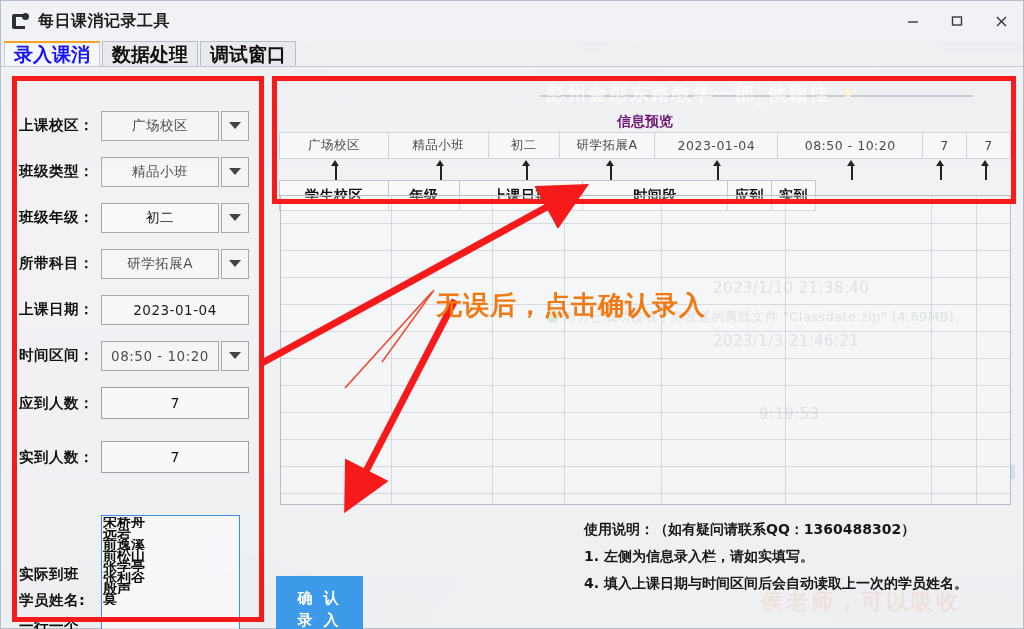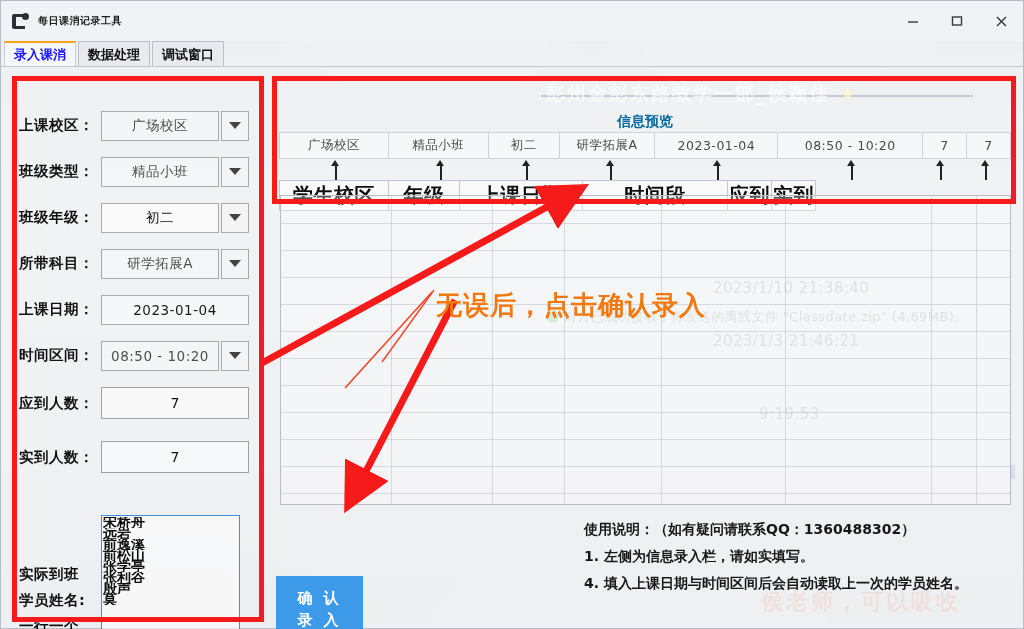--- a/index.html
+++ b/index.html
@@ -53,7 +53,7 @@
     background: #2b2f36; border-radius: 50%;
   }
   .app-title {
-    font-size: 10px; font-weight: bold; color: #1c1c1c;
+    font-size: 16px; font-weight: bold; color: #1c1c1c;
     letter-spacing: .5px;
   }
   .winbtns {

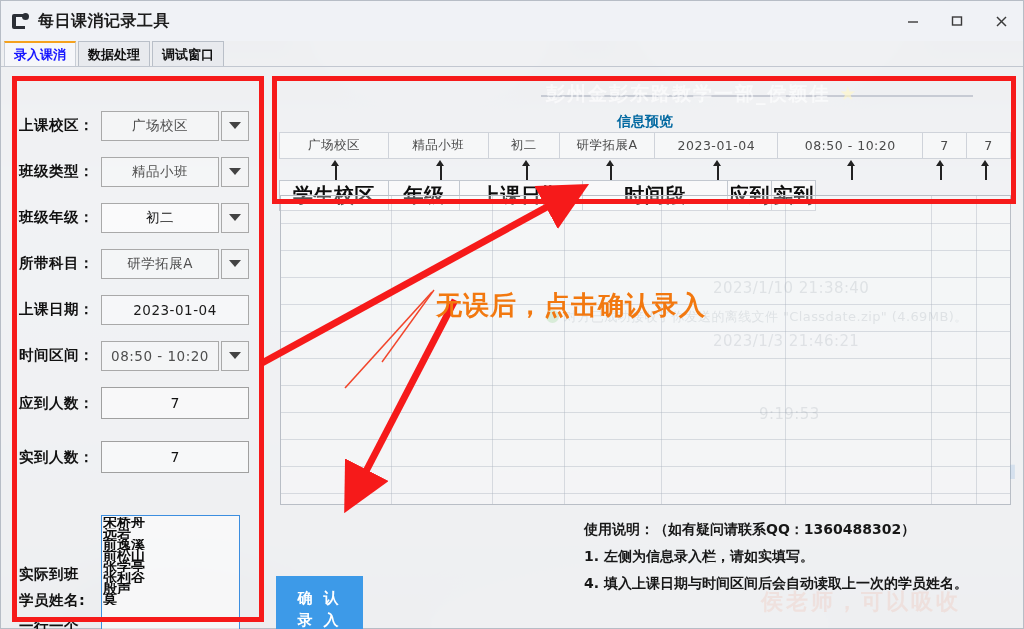--- a/index.html
+++ b/index.html
@@ -74,7 +74,7 @@
   }
   .tab {
     height: 26px; padding: 0 9px; display: flex; align-items: center;
-    font-size: 13px; font-weight: bold; color: #101010;
+    font-size: 19px; font-weight: bold; color: #101010;
     border: 1px solid #b9bfc8; border-bottom: none;
     background: #e8eaee; margin-right: 2px; position: relative; margin-top: 47px;
   }

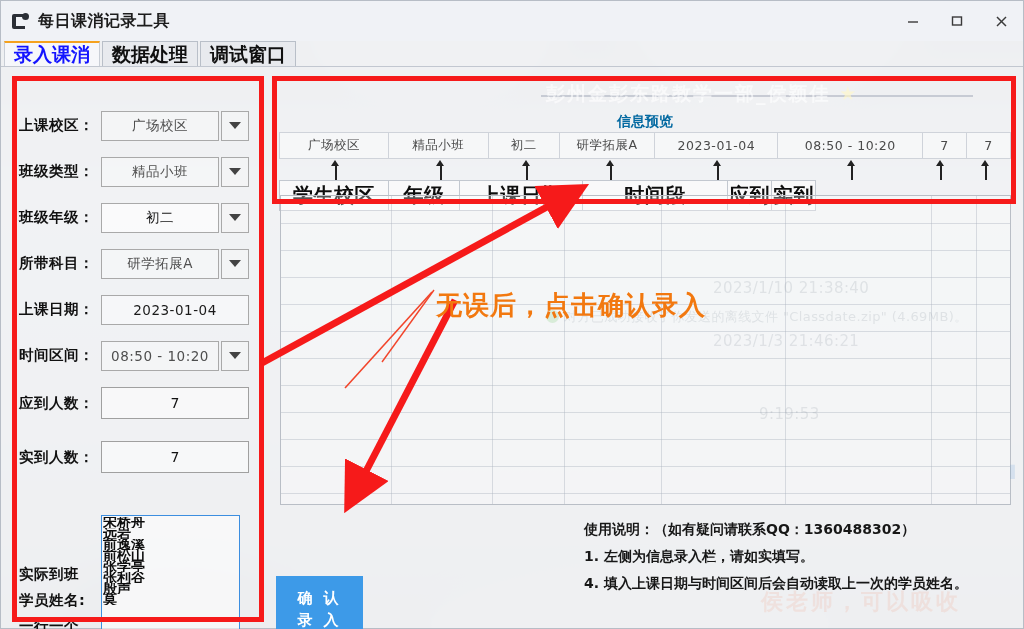--- a/index.html
+++ b/index.html
@@ -168,7 +168,7 @@
   
   .preview-title {
     position: absolute; left: 279px; top: 46px; width: 730px;
-    text-align: center; font-size: 14px; font-weight: bold; color: #0369a1;
+    text-align: center; font-size: 14px; font-weight: bold; color: #701a75;
   }
   .tbl {
     position: absolute; left: 279px; top: 65px; width: 731px;

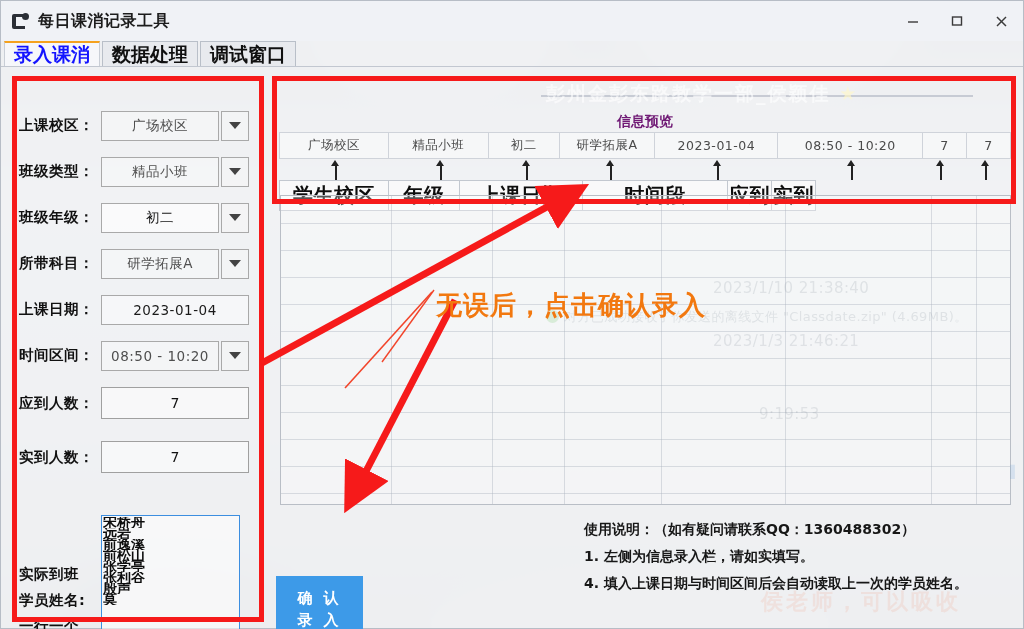--- a/index.html
+++ b/index.html
@@ -181,7 +181,7 @@
     letter-spacing: .5px;
   }
   .tbl .r.head .c {
-    height: 31px; font-size: 20px; font-weight: bold; color: #0d0d0d;
+    height: 31px; font-size: 14px; font-weight: bold; color: #0d0d0d;
     background: rgba(255,255,255,0.55); border-color: #c3c8d0;
   }
   .arrows {

